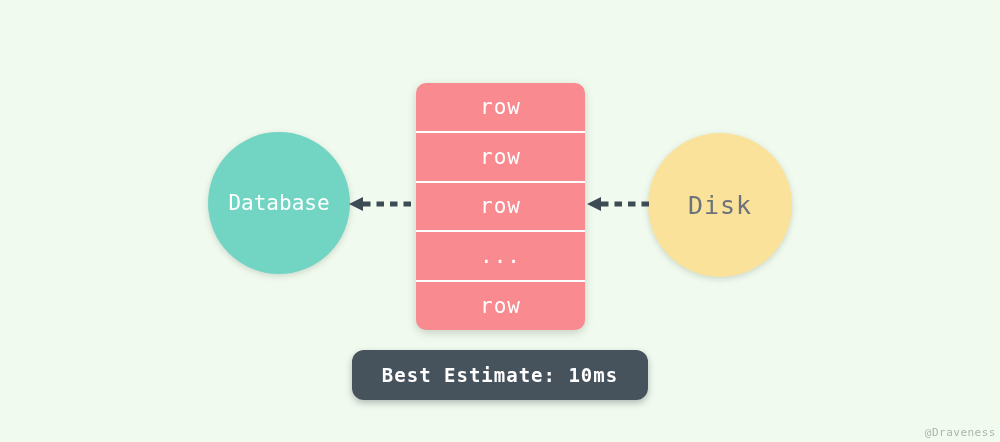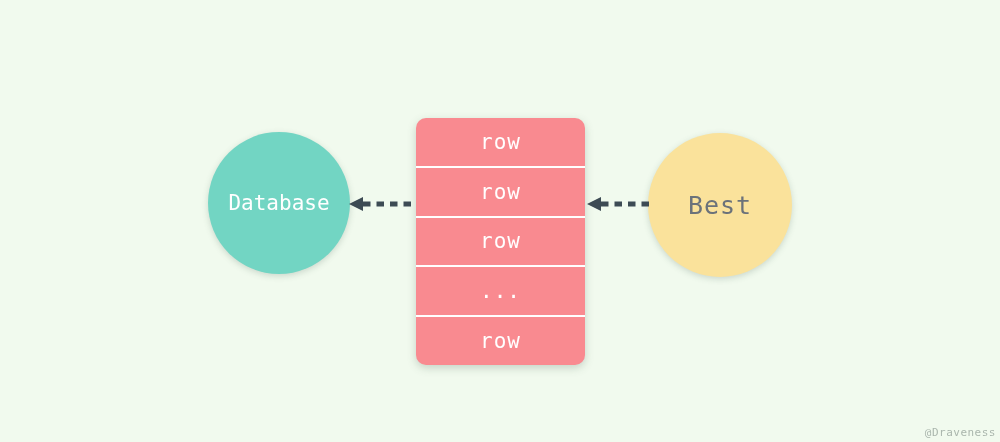--- a/index.html
+++ b/index.html
@@ -111,7 +111,7 @@
     <span>Database</span>
   </div>
 
-  <div id="row-table" style="background: rgb(249, 138, 144); margin-top: 35px;">
+  <div id="row-table" style="background: rgb(249, 138, 144);">
       <div class="table-row" style="color: rgb(255, 255, 255);">
         <span>row</span>
       </div>

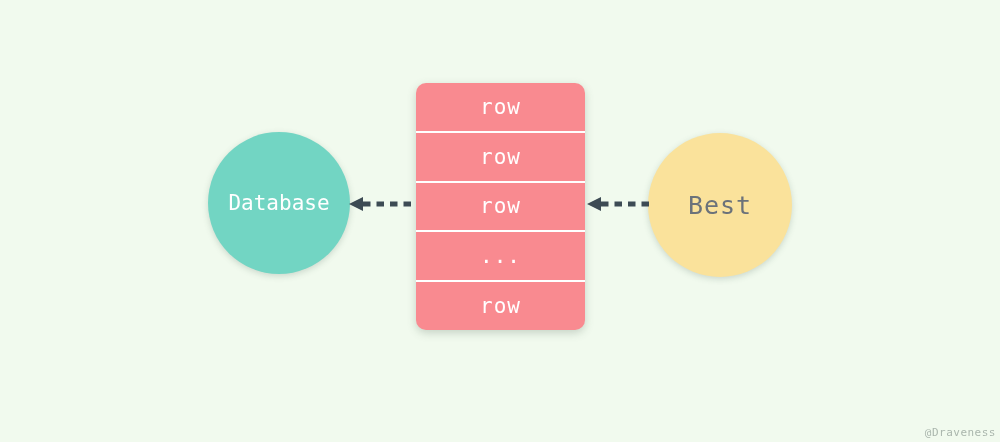--- a/index.html
+++ b/index.html
@@ -130,7 +130,7 @@
     </div>
 
   <div id="disk-circle" class="circle" style="background: rgb(250, 226, 155); color: rgb(107, 114, 122);">
-    <span>Best</span>
+    <span>Disk</span>
   </div>
 
   <svg id="arrow-table-to-buffer" class="arrow" viewBox="0 0 64 16">

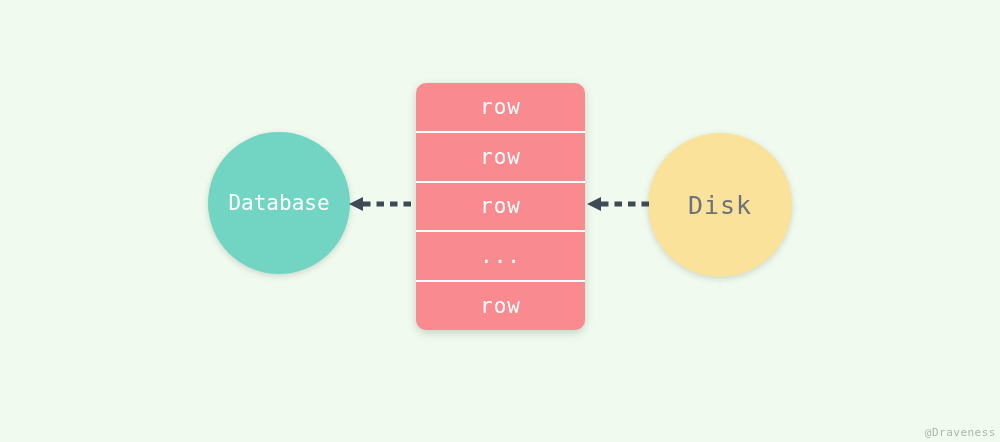--- a/index.html
+++ b/index.html
@@ -143,6 +143,9 @@
     <line class="arrow-line" x1="14" y1="8" x2="64" y2="8" stroke-width="5" stroke-dasharray="7.5 6" stroke="#3d4b54"></line>
   </svg>
 
+  <div id="estimate-badge" style="background: rgb(70, 82, 92);">
+    <span>Best Estimate: 10ms</span>
+  </div>
 
   <div class="watermark">@Draveness</div>
 

